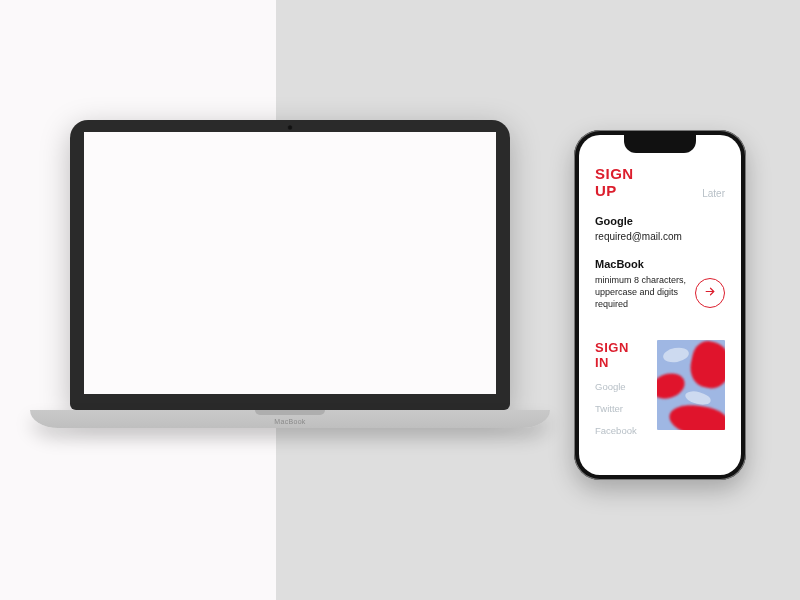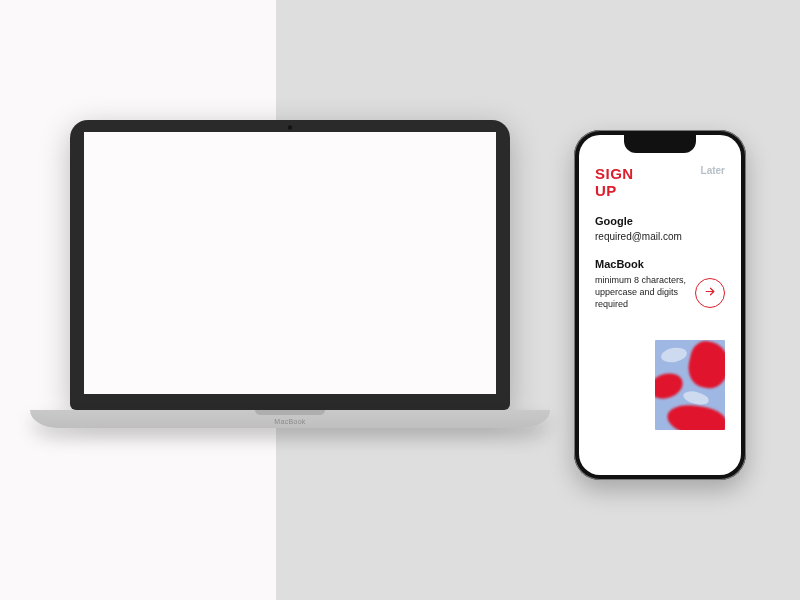--- a/index.html
+++ b/index.html
@@ -75,7 +75,7 @@
 
   
   .ui { position:absolute; inset:0; padding:30px 16px 12px 16px; font-size:11px; color:#111;}
-  .row-top{display:flex; justify-content:space-between; align-items:flex-start; margin-bottom:16px;gap:43px;}
+  .row-top{display:flex; justify-content:space-between; align-items:flex-end; margin-bottom:16px;gap:43px;}
   .title{ font-weight:800; font-size:15px; letter-spacing:.5px; color:#dc1e2d;}
   .later{ font-size:10px; color:#b8c0c7;font-weight:bold;}
   .field-label{ font-weight:800; font-size:11px; margin-top:10px;}

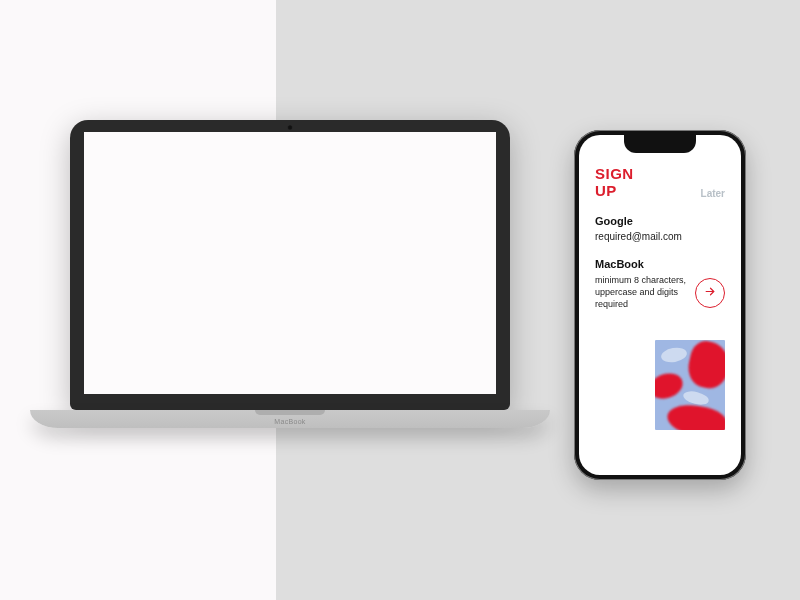--- a/index.html
+++ b/index.html
@@ -77,7 +77,7 @@
   .ui { position:absolute; inset:0; padding:30px 16px 12px 16px; font-size:11px; color:#111;}
   .row-top{display:flex; justify-content:space-between; align-items:flex-end; margin-bottom:16px;gap:43px;}
   .title{ font-weight:800; font-size:15px; letter-spacing:.5px; color:#dc1e2d;}
-  .later{ font-size:10px; color:#b8c0c7;font-weight:bold;}
+  .later{ font-size:10px; color:#b8c0c7;}
   .field-label{ font-weight:800; font-size:11px; margin-top:10px;}
   .field-val{ font-size:10px; color:#222; margin-top:4px;}
   .hint{ font-size:9px; color:#222; margin-top:4px; line-height:1.35; max-width:100px;}

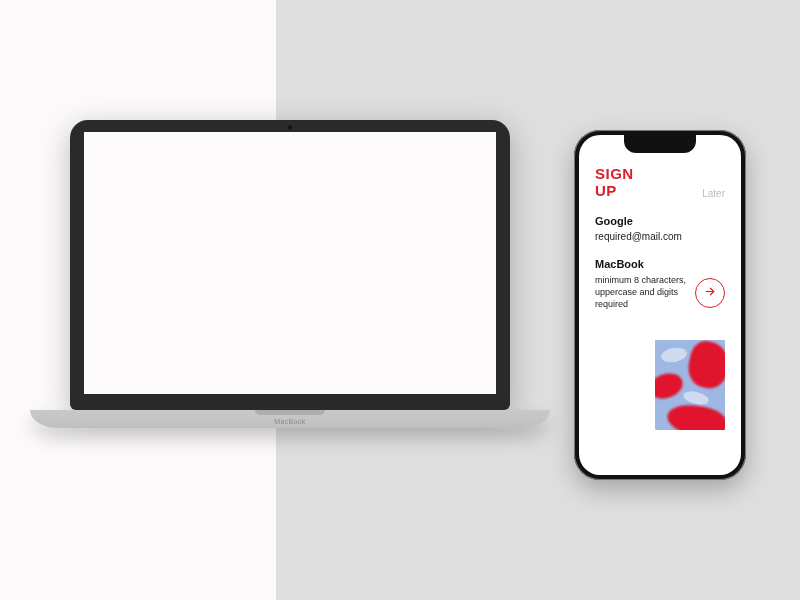--- a/index.html
+++ b/index.html
@@ -148,6 +148,12 @@
         </div>
 
         <div class="signin-block">
+          <div class="signin-left">
+            <div class="signin-title">SIGN IN</div>
+            <div class="social">Google</div>
+            <div class="social">Twitter</div>
+            <div class="social">Facebook</div>
+          </div>
           <div class="art">
             <div class="lite l1"></div>
             <div class="smear s1"></div>

